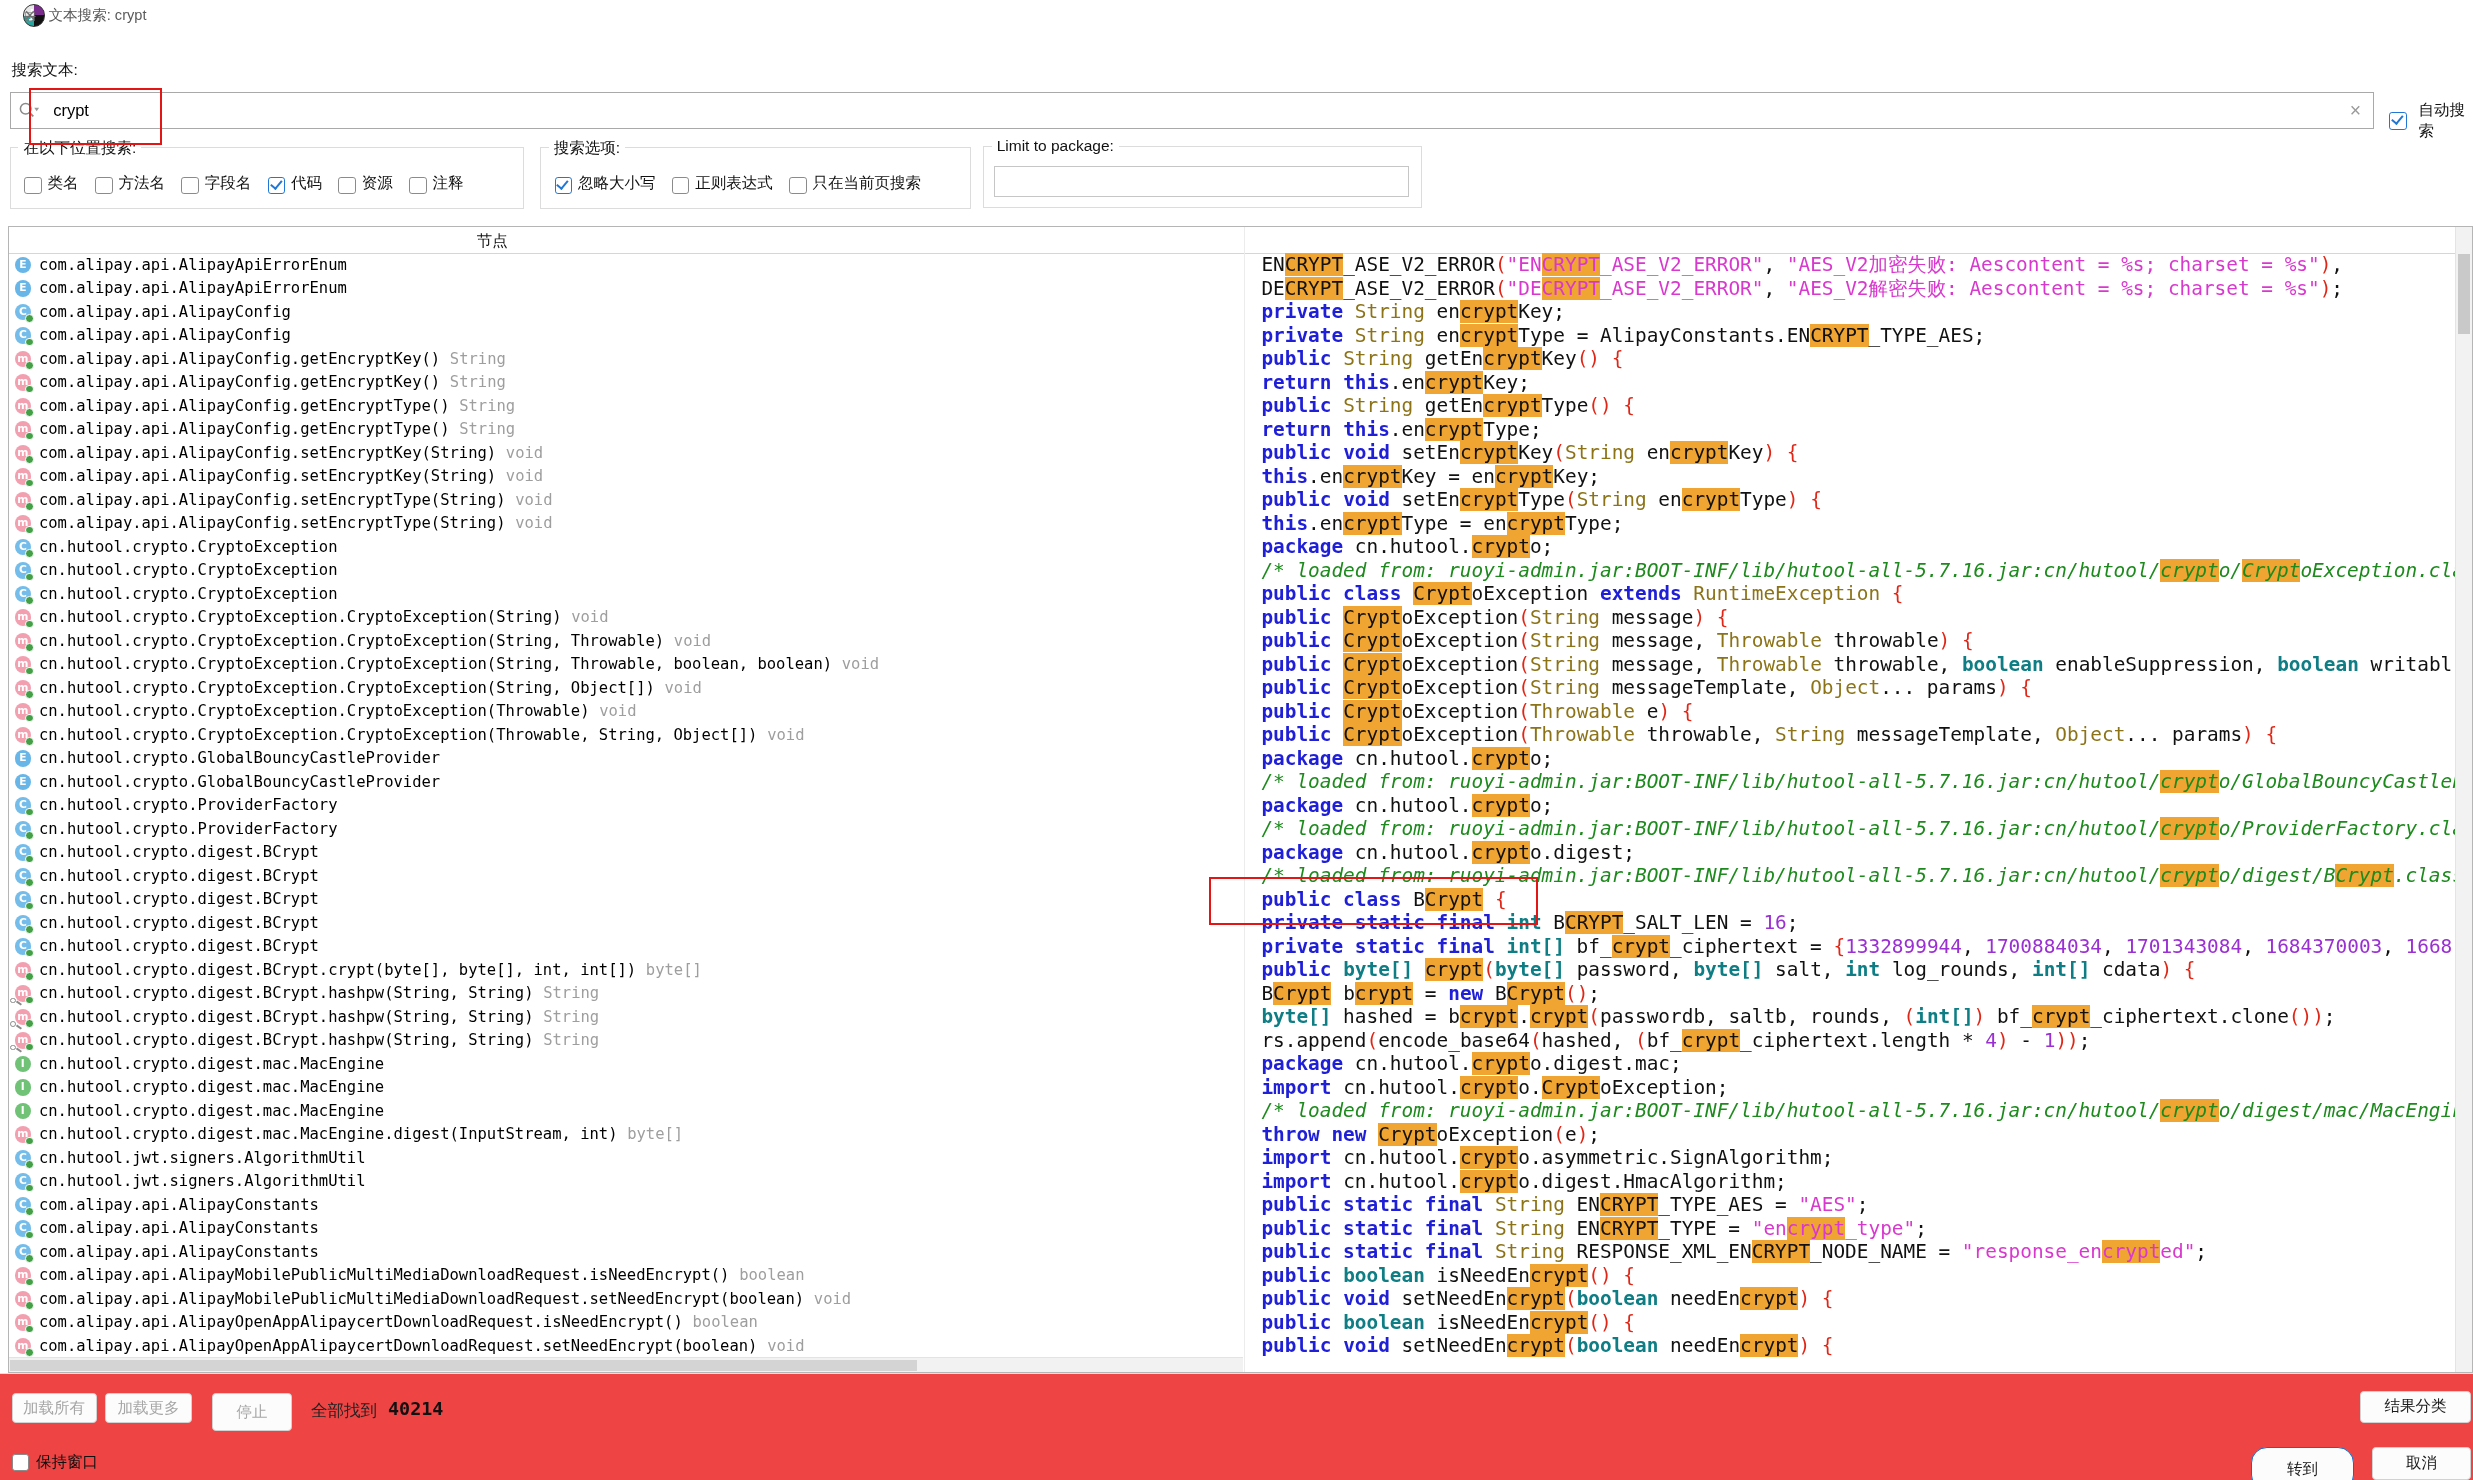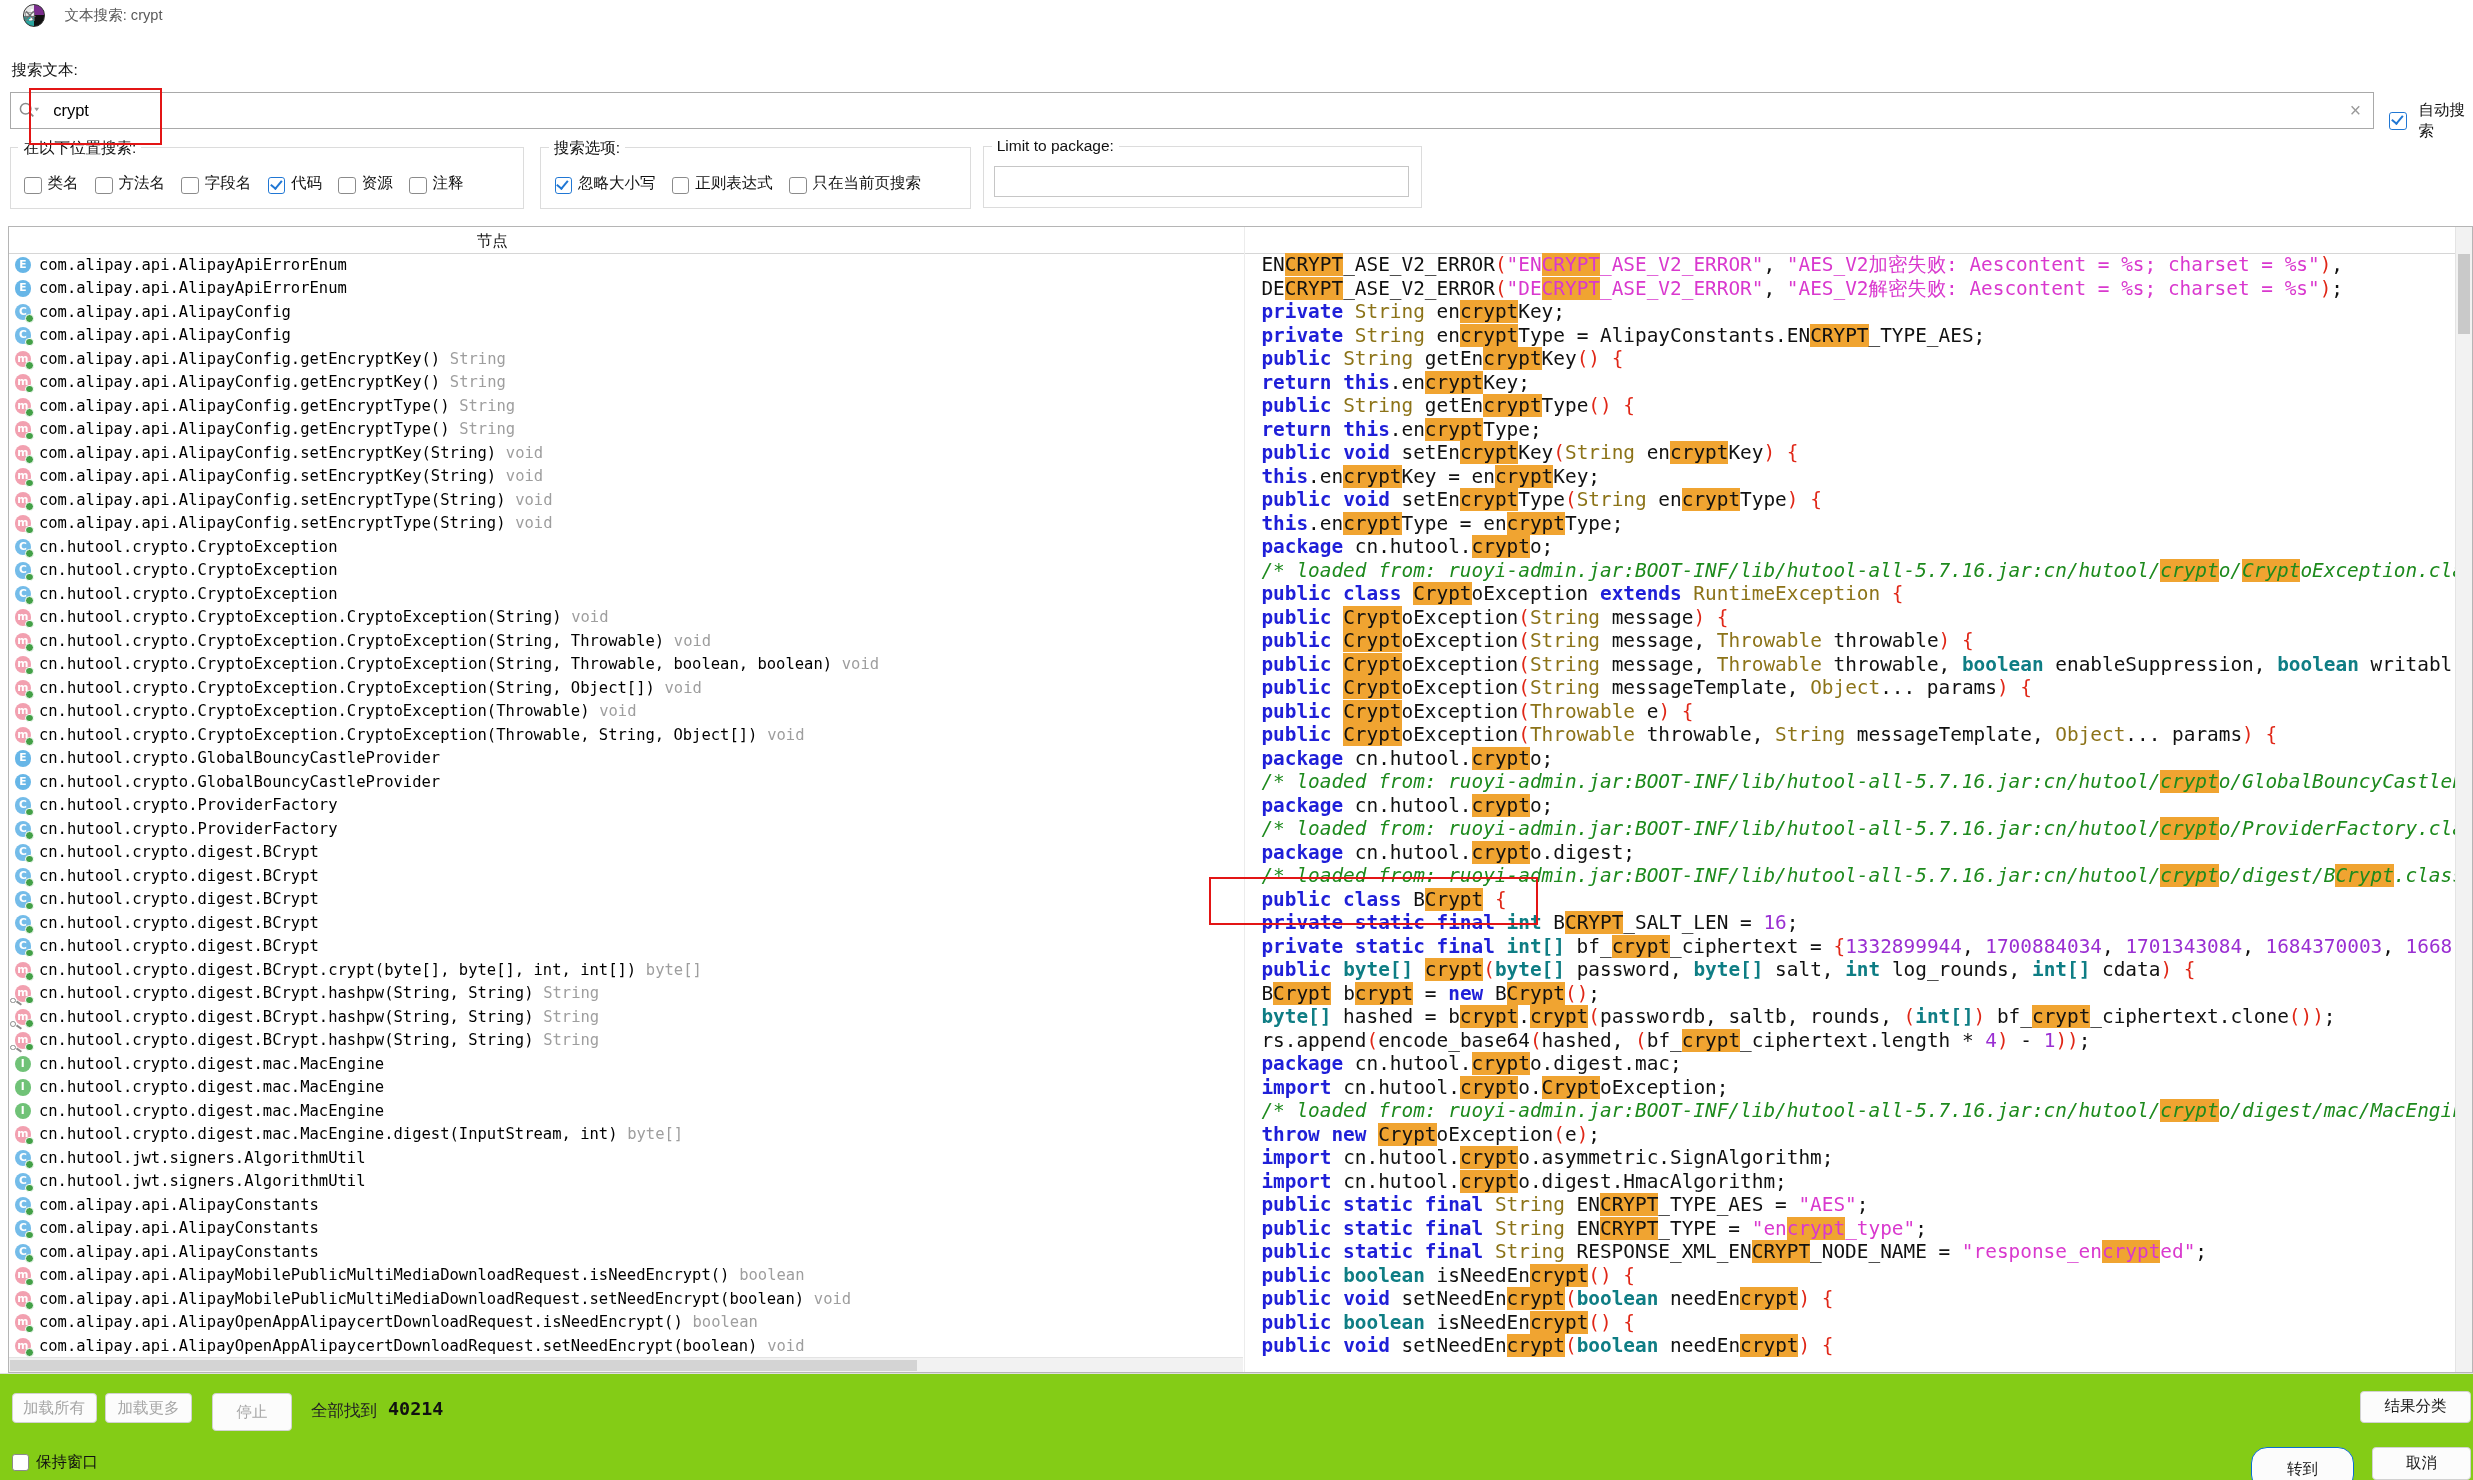--- a/index.html
+++ b/index.html
@@ -13,7 +13,7 @@
            background:conic-gradient(#7b2d8e 0 25%,#111 25% 50%,#2aa6a0 50% 75%,#e8e8e8 75% 100%);
            border:1px solid #333;position:relative}
   .appicon::after{content:"J";position:absolute;left:5.8px;top:1.9px;color:#fff;font:bold 11.6px "DejaVu Sans",sans-serif}
-  .wtitle{margin-left:19px;font-size:14.6px;color:#5a5a5a}
+  .wtitle{margin-left:3px;font-size:14.6px;color:#5a5a5a}
   .wctl{position:absolute;top:0;height:31px;width:60px;display:flex;align-items:center;justify-content:center;
         color:#6f6f6f;font-size:15.5px}
   .wctl.min{left:2367}.wctl.max{left:2432}.wctl.cls{left:2497;font-size:19.4px}

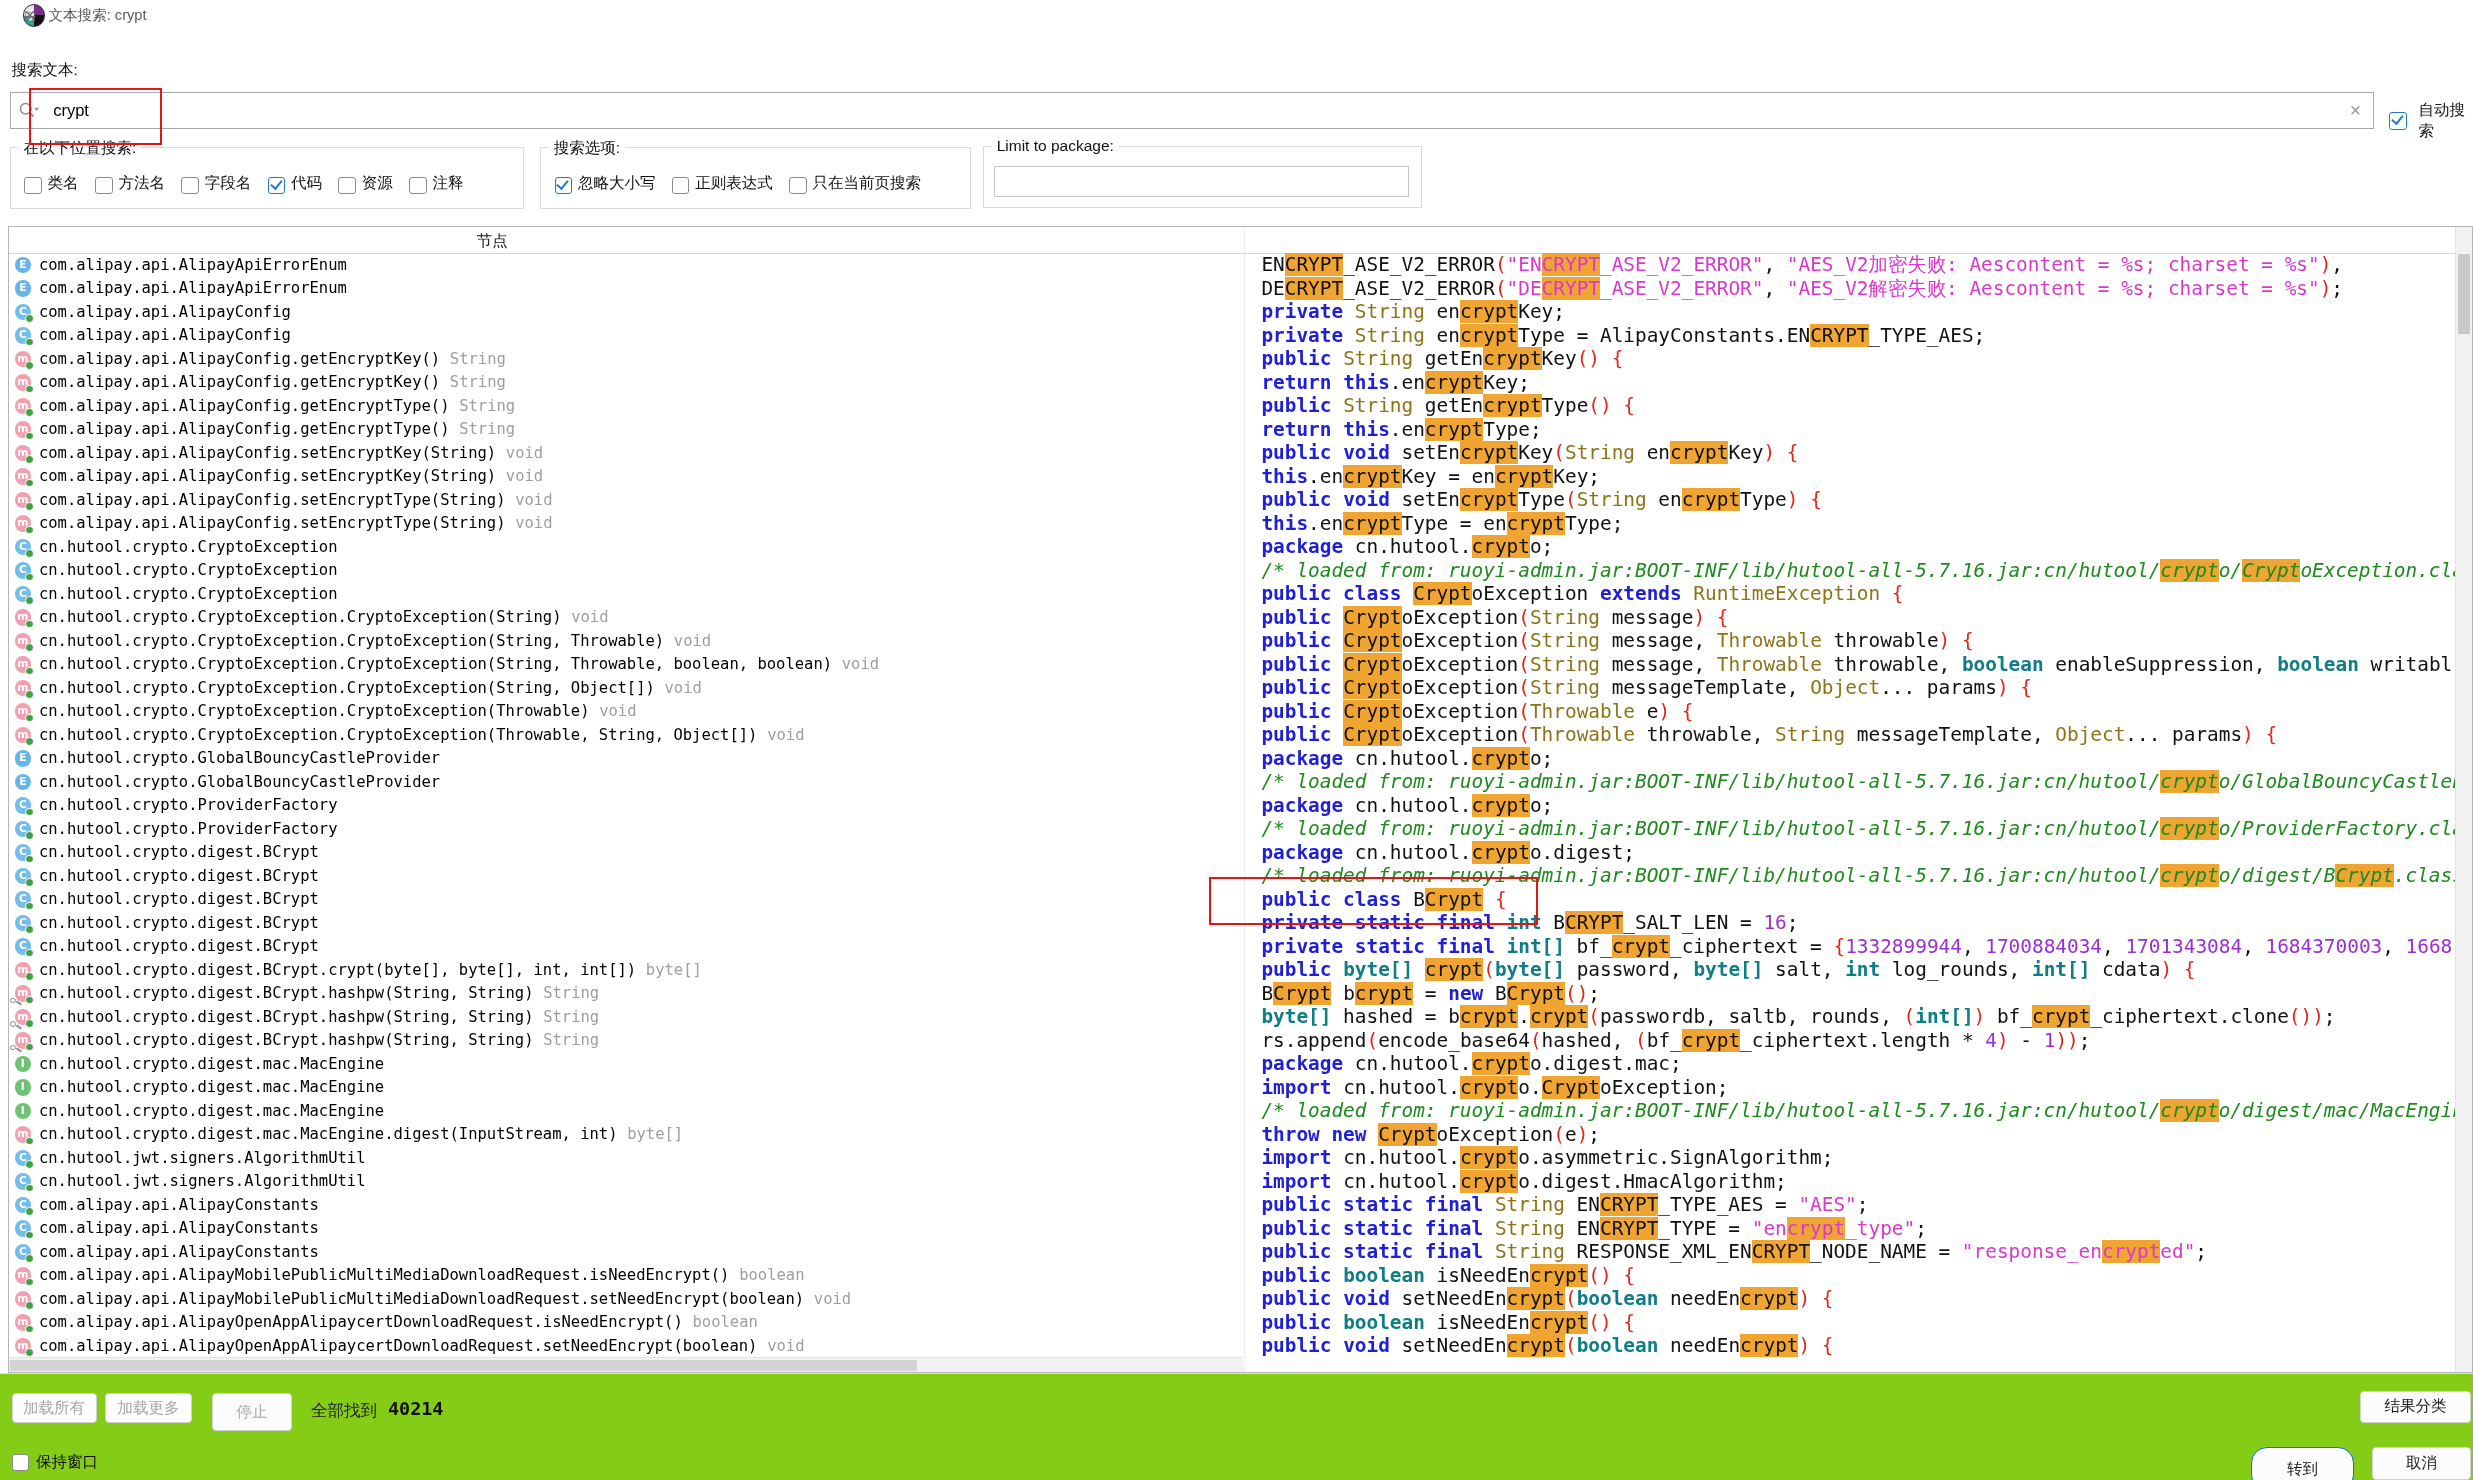--- a/index.html
+++ b/index.html
@@ -91,7 +91,7 @@
   .box2{left:1209px;top:877px;width:325px;height:44px}
 
   
-  .footer{position:absolute;left:0;top:1373px;right:0;bottom:0;background:#84cc16;border-top:1px solid #e0e0e0}
+  .footer{position:absolute;left:0;top:1373px;right:0;bottom:0;background:#ef4444;border-top:1px solid #e0e0e0}
   .btn{position:absolute;box-sizing:border-box;background:#fcfcfc;border:1px solid #d2d2d2;border-radius:3.9px;
        font-size:15.5px;display:flex;align-items:center;justify-content:center;color:#1a1a1a}
   .btn.disabled{color:#a6a6a6}

